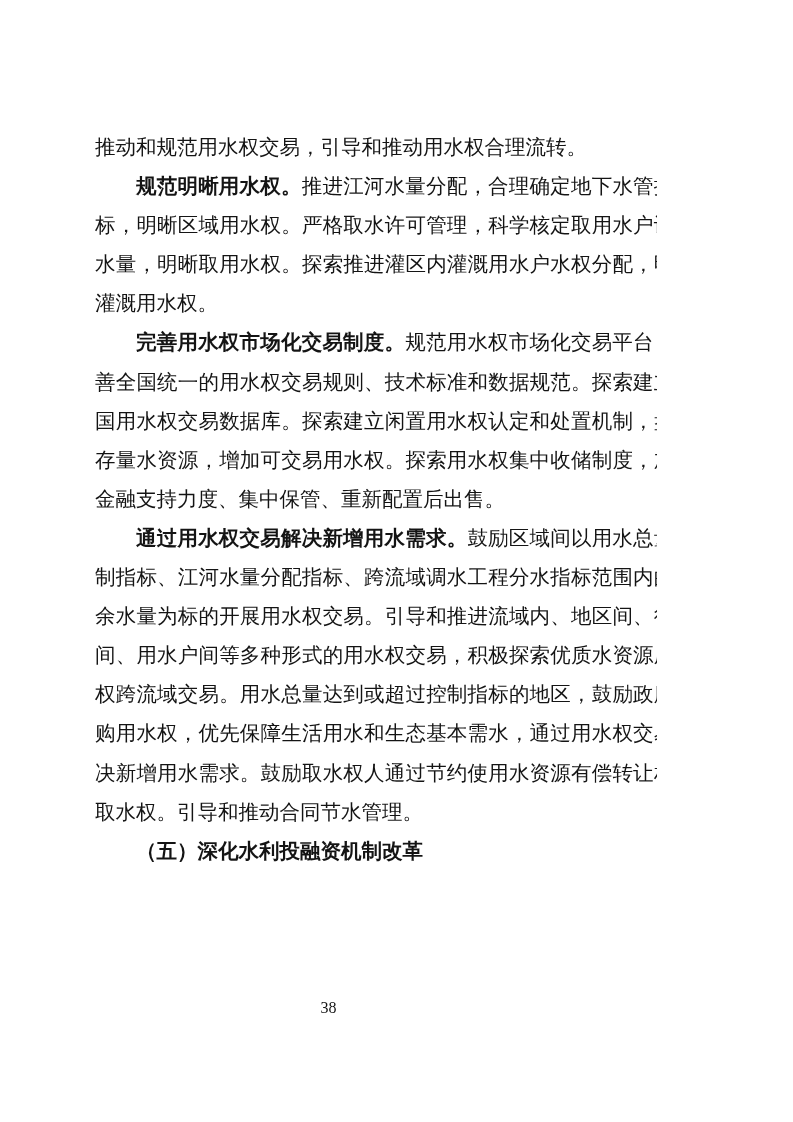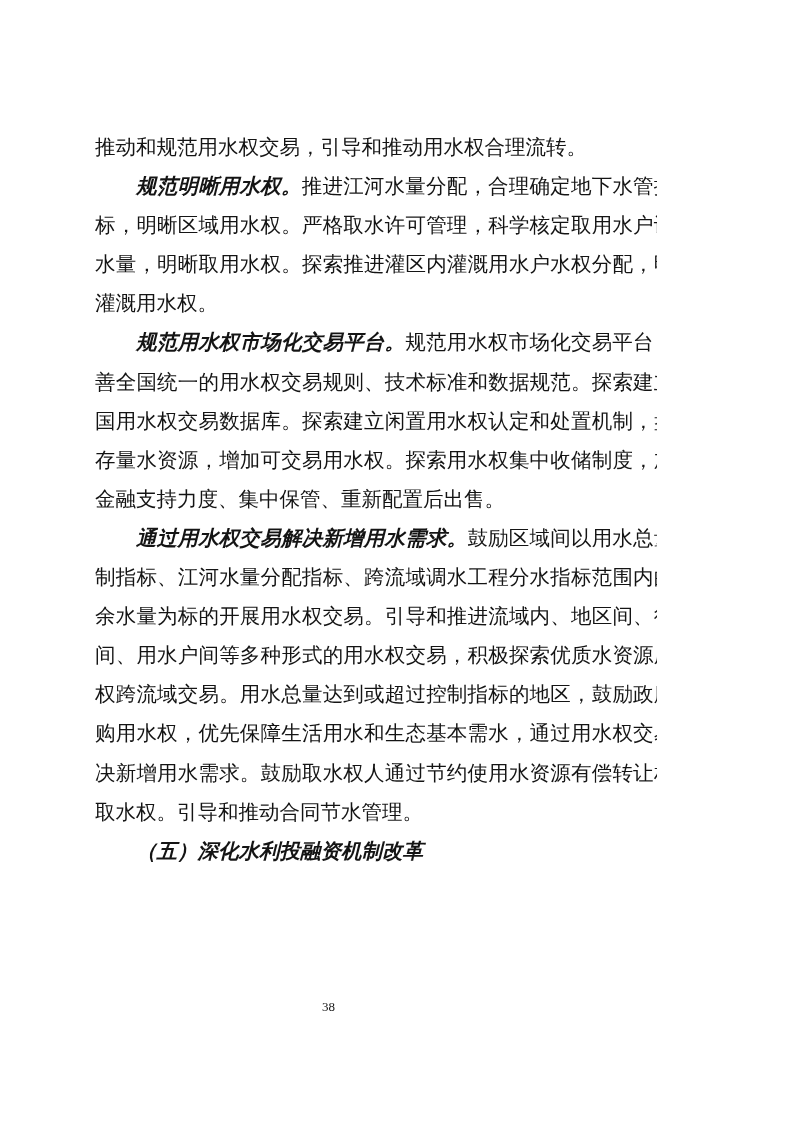--- a/index.html
+++ b/index.html
@@ -35,7 +35,6 @@
   }
   .para b {
     font-weight: bold;
-    font-style: italic;
   }
   .heading b {
     font-weight: bold;

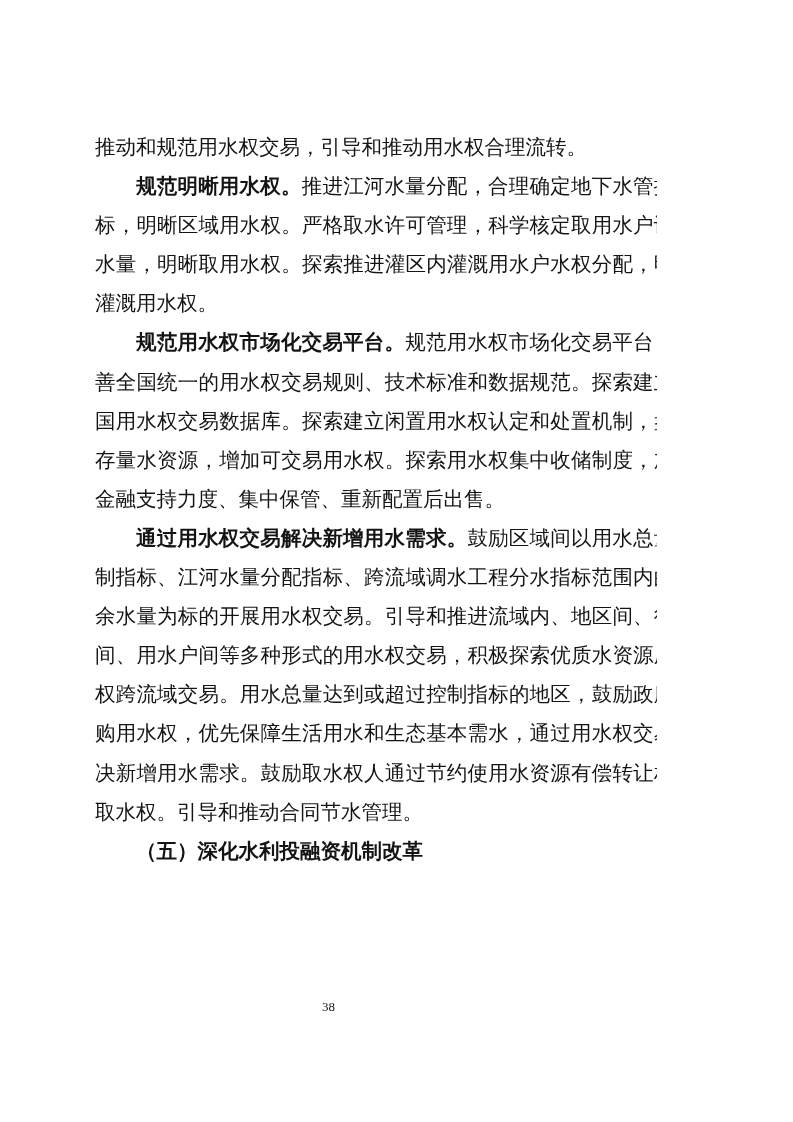--- a/index.html
+++ b/index.html
@@ -59,7 +59,7 @@
 
     <p class="para indent"><b>规范明晰用水权。</b><span>推进江河水量分配，合理确定地下水管控指标，明晰区域用水权。严格取水许可管理，科学核定取用水户许可水量，明晰取用水权。探索推进灌区内灌溉用水户水权分配，明晰灌溉用水权。</span></p>
 
-    <p class="para indent"><b>规范用水权市场化交易平台。</b><span>规范用水权市场化交易平台，完善全国统一的用水权交易规则、技术标准和数据规范。探索建立全国用水权交易数据库。探索建立闲置用水权认定和处置机制，盘活存量水资源，增加可交易用水权。探索用水权集中收储制度，加大金融支持力度、集中保管、重新配置后出售。</span></p>
+    <p class="para indent"><b>完善用水权市场化交易制度。</b><span>规范用水权市场化交易平台，完善全国统一的用水权交易规则、技术标准和数据规范。探索建立全国用水权交易数据库。探索建立闲置用水权认定和处置机制，盘活存量水资源，增加可交易用水权。探索用水权集中收储制度，加大金融支持力度、集中保管、重新配置后出售。</span></p>
 
     <p class="para indent"><b>通过用水权交易解决新增用水需求。</b><span>鼓励区域间以用水总量控制指标、江河水量分配指标、跨流域调水工程分水指标范围内的结余水量为标的开展用水权交易。引导和推进流域内、地区间、行业间、用水户间等多种形式的用水权交易，积极探索优质水资源用水权跨流域交易。用水总量达到或超过控制指标的地区，鼓励政府回购用水权，优先保障生活用水和生态基本需水，通过用水权交易解决新增用水需求。鼓励取水权人通过节约使用水资源有偿转让相应取水权。引导和推动合同节水管理。</span></p>
 

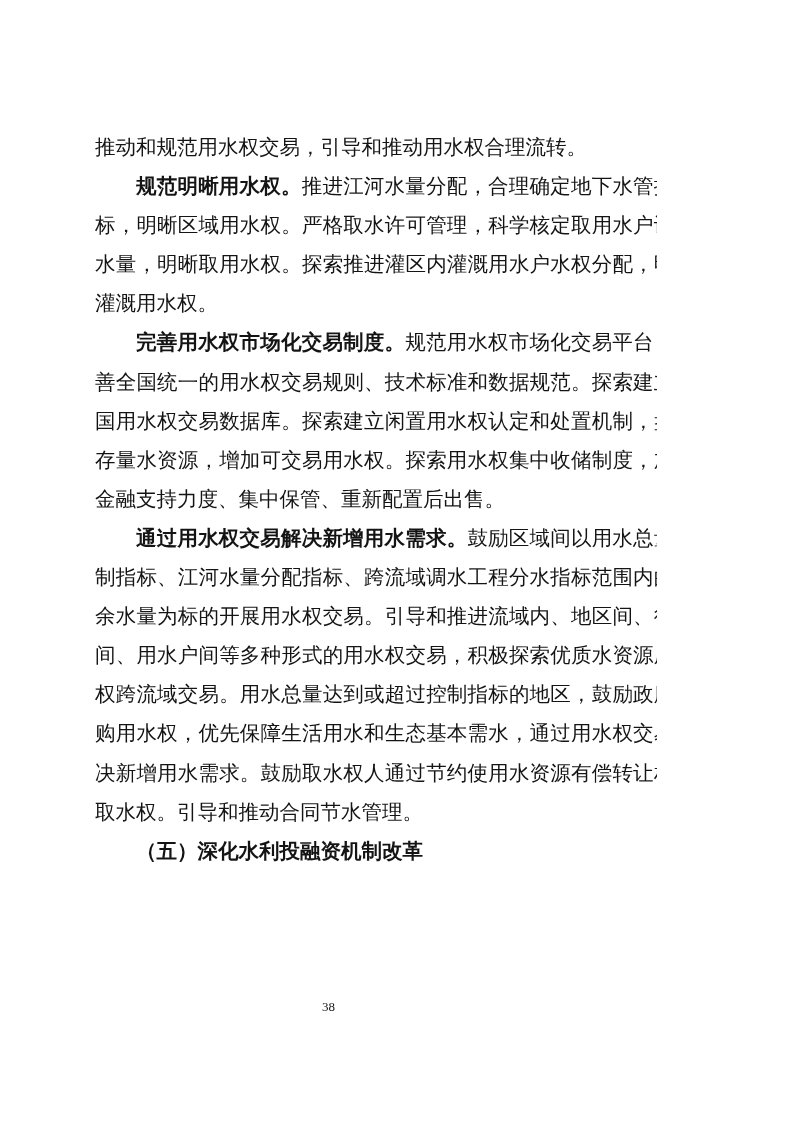--- a/index.html
+++ b/index.html
@@ -45,7 +45,7 @@
     left: 0;
     width: 100%;
     text-align: center;
-    font-size: 13px;
+    font-size: 16px;
     color: #141414;
   }
 </style>

